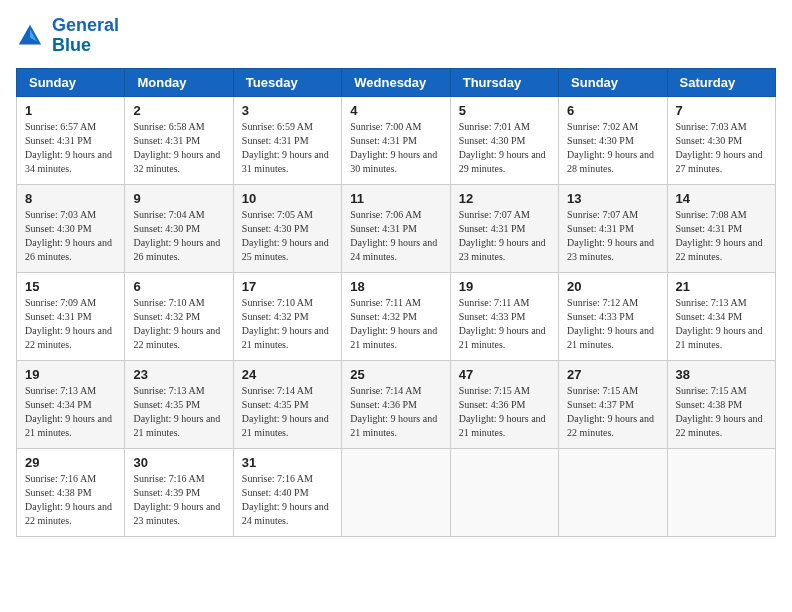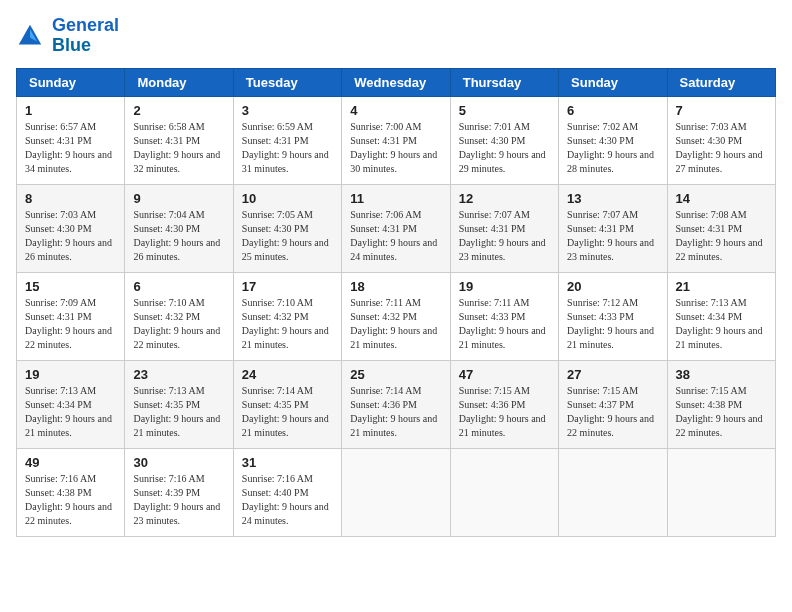--- a/index.html
+++ b/index.html
@@ -242,7 +242,7 @@
       </tr>
       <tr>
         <td>
-          <span class="day-num">49</span>
+          <span class="day-num">29</span>
 <div class="day-info">Sunrise: 7:16 AM<br>Sunset: 4:38 PM<br>Daylight: 9 hours and 22 minutes.</div>
         </td>
         <td>

